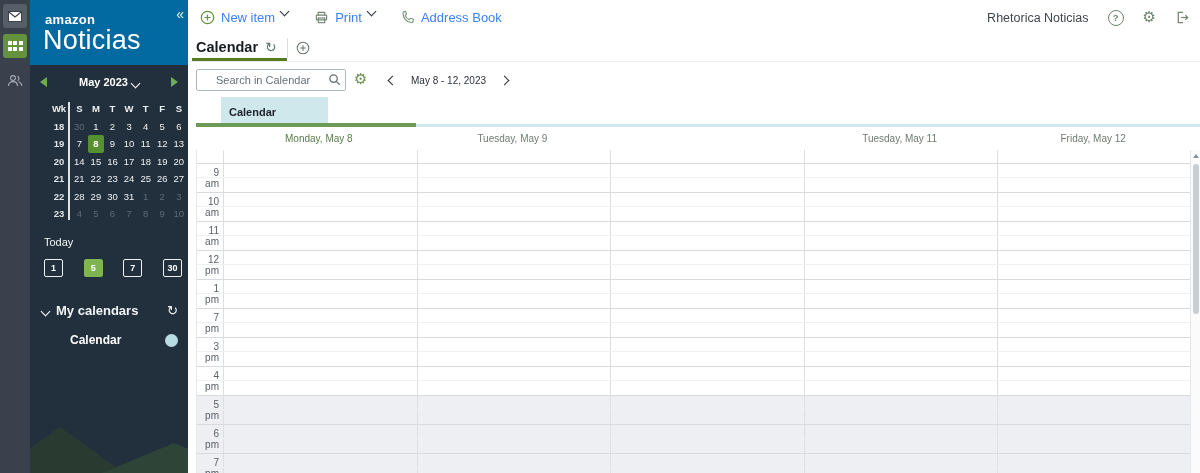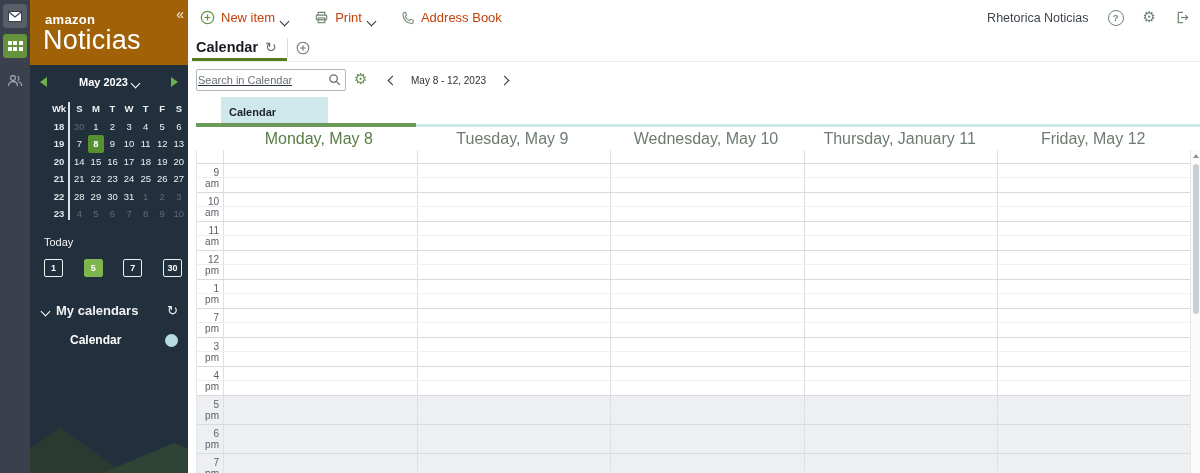--- a/index.html
+++ b/index.html
@@ -17,7 +17,7 @@
 
   
   .sidebar{position:absolute;left:30px;top:0;width:158px;height:473px;background:#222f3d;overflow:hidden;}
-  .logo{position:absolute;left:0;top:0;width:164px;height:65px;background:#a16207;color:#fff;}
+  .logo{position:absolute;left:0;top:0;width:164px;height:65px;background:#0369a1;color:#fff;}
   .logo .l1{position:absolute;left:15px;top:12px;font-size:13px;font-weight:bold;letter-spacing:.3px;}
   .logo .l2{position:absolute;left:13px;top:25px;font-size:27px;font-weight:normal;letter-spacing:.2px;}
   .collapse{position:absolute;right:10px;top:6px;font-size:14px;color:#eef4ea;cursor:default;}

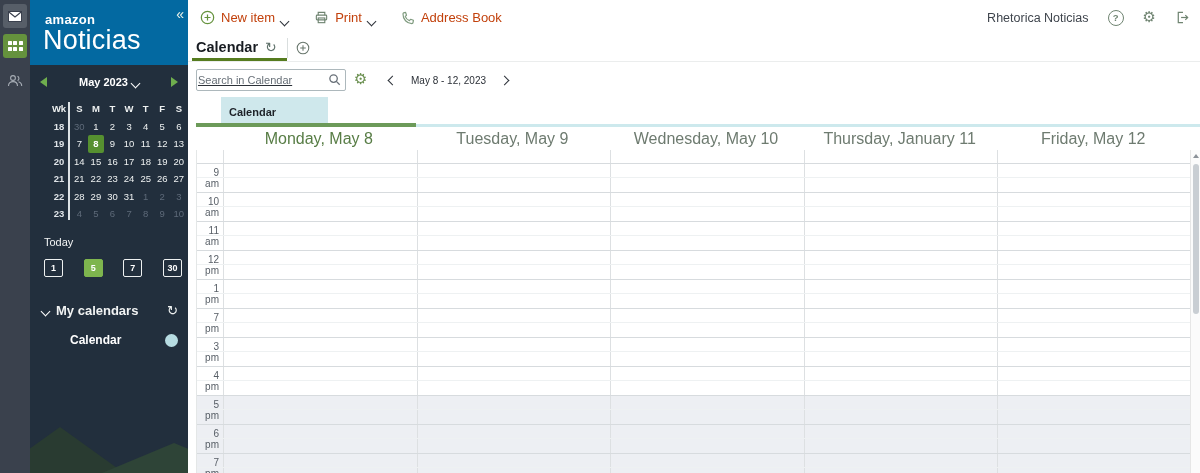--- a/index.html
+++ b/index.html
@@ -54,7 +54,7 @@
   
   .main{position:absolute;left:188px;top:0;width:1012px;height:473px;background:#fff;}
   .top{position:absolute;left:12px;top:0;height:35px;display:flex;align-items:center;gap:26px;}
-  .tbtn{display:flex;align-items:flex-end;gap:6px;font-size:13px;color:#c2410c;cursor:default;}
+  .tbtn{display:flex;align-items:flex-start;gap:6px;font-size:13px;color:#3b82f6;cursor:default;}
   .tbtn .chev{color:#2c3138;margin-top:-2px;}
   .ic-green{color:#65923d;}
   .ic-gray{color:#6f8471;}

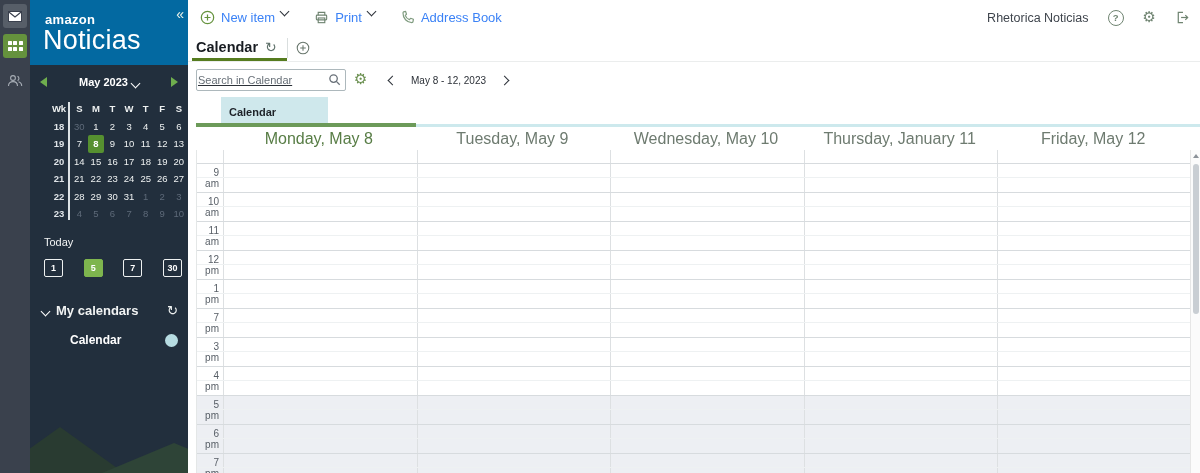--- a/index.html
+++ b/index.html
@@ -73,7 +73,7 @@
 
   .search-wrap{position:absolute;left:8px;top:69px;width:150px;height:22px;}
   .search-wrap input{width:100%;height:100%;box-sizing:border-box;border:1px solid #adb8bc;border-radius:2px;
-        font-family:inherit;font-size:11px;color:#2c3138;padding:0 24px 0 1px;outline:none;text-decoration:underline;}
+        font-family:inherit;font-size:11px;color:#2c3138;padding:0 24px 0 19px;outline:none;}
   .search-wrap input::placeholder{color:#687078;}
   .mag{position:absolute;right:5px;top:4px;color:#687078;}
   .tool-gear{position:absolute;left:166px;top:72px;font-family:"DejaVu Sans",sans-serif;font-size:15px;color:#6a8f4f;line-height:1;}

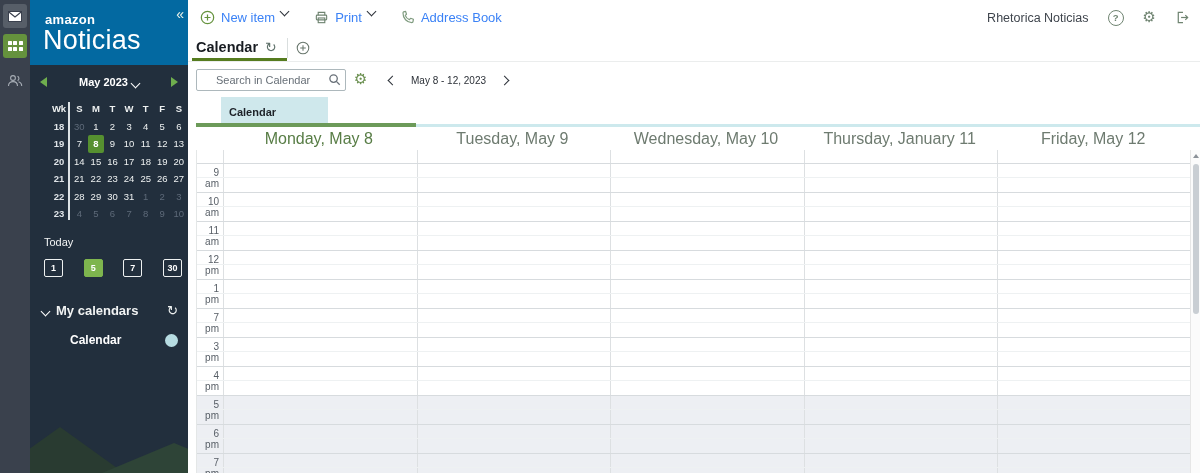--- a/index.html
+++ b/index.html
@@ -89,7 +89,7 @@
 
   .day-heads{position:absolute;left:8px;top:127px;width:994px;height:23px;border-bottom:1px solid #e2e5e5;}
   .dhead{position:absolute;top:0;height:23px;display:flex;align-items:center;justify-content:center;
-         font-size:16px;color:#6e7b70;cursor:default;}
+         font-size:10px;color:#6e7b70;cursor:default;}
   .dhead.today{color:#587d46;}
 
   .grid{position:absolute;left:8px;top:150px;width:994px;bottom:0;border-left:1px solid #e4e7e7;overflow:hidden;background:#fff;}

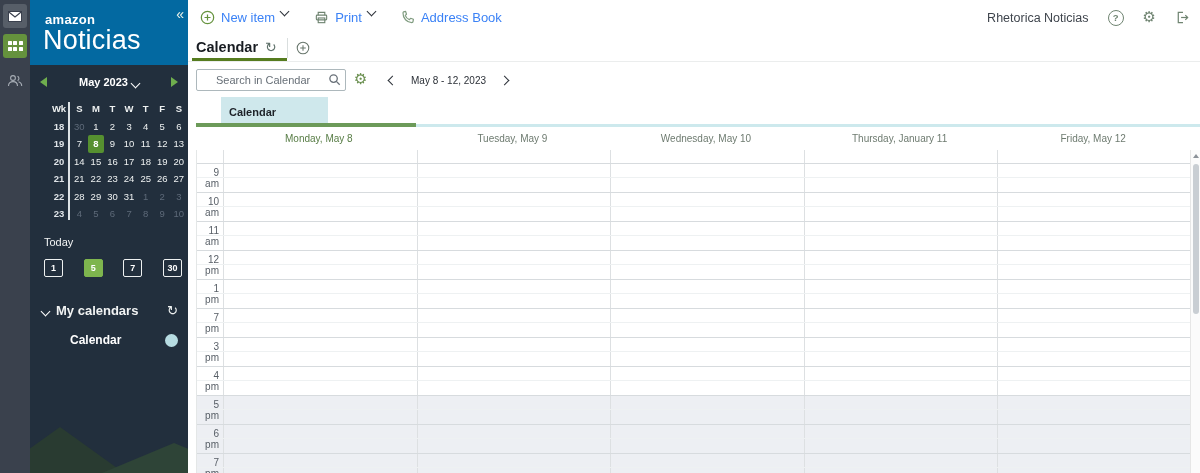--- a/index.html
+++ b/index.html
@@ -324,7 +324,6 @@
     <div class="day-heads" id="day-heads">
         <div class="dhead today" style="left: 26px; width: 193.6px;">Monday, May 8</div>
         <div class="dhead" style="left: 219.6px; width: 193.6px;">Tuesday, May 9</div>
-        <div class="dhead" style="left: 413.2px; width: 193.6px;">Wednesday, May 10</div>
         <div class="dhead" style="left: 606.8px; width: 193.6px;">Thursday, January 11</div>
         <div class="dhead" style="left: 800.4px; width: 193.6px;">Friday, May 12</div>
       </div>

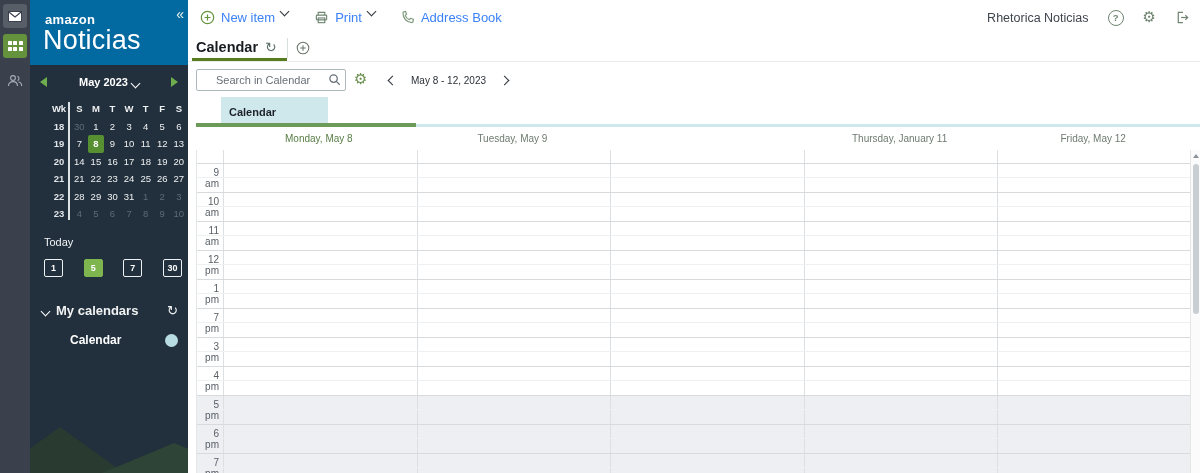--- a/index.html
+++ b/index.html
@@ -324,7 +324,7 @@
     <div class="day-heads" id="day-heads">
         <div class="dhead today" style="left: 26px; width: 193.6px;">Monday, May 8</div>
         <div class="dhead" style="left: 219.6px; width: 193.6px;">Tuesday, May 9</div>
-        <div class="dhead" style="left: 606.8px; width: 193.6px;">Thursday, January 11</div>
+        <div class="dhead" style="left: 606.8px; width: 193.6px;">Tuesday, May 11</div>
         <div class="dhead" style="left: 800.4px; width: 193.6px;">Friday, May 12</div>
       </div>
 

